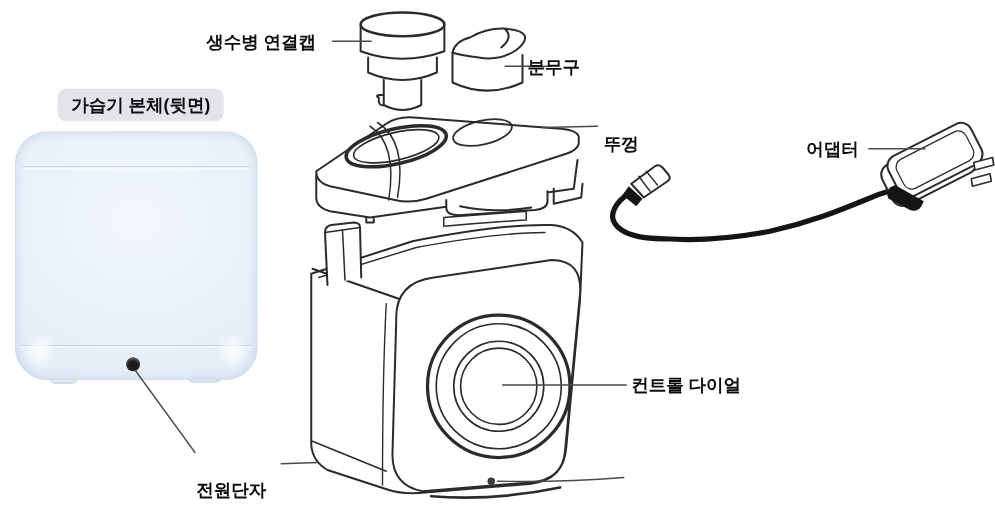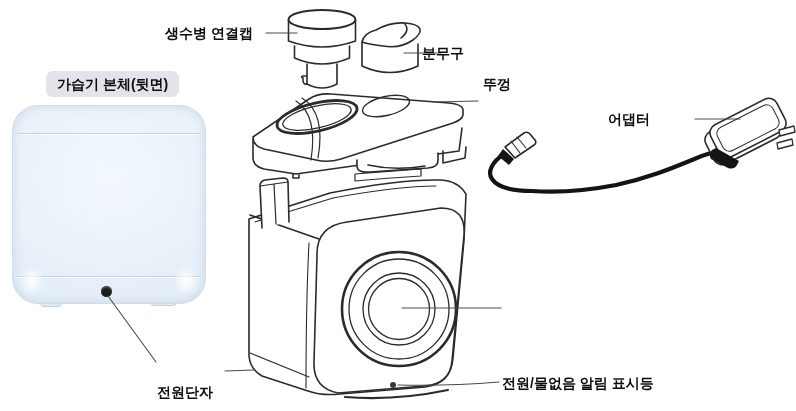--- a/index.html
+++ b/index.html
@@ -136,7 +136,7 @@
   <div class="callout" style="left:165px;top:24px">생수병 연결캡</div>
   <div class="callout box" style="left:46px;top:71px">가습기 본체(뒷면)</div>
   <div class="callout" style="left:422px;top:44px">분무구</div>
-  <div class="callout" style="left:483px;top:75px">뚜껑</div>
+  <div class="callout" style="left:483px;top:106px">뚜껑</div>
   <div class="callout" style="left:608px;top:110px">어댑터</div>
   <div class="callout" style="left:157px;top:383px">전원단자</div>
   <div class="callout" style="left:502px;top:374px">전원/물없음 알림 표시등</div>

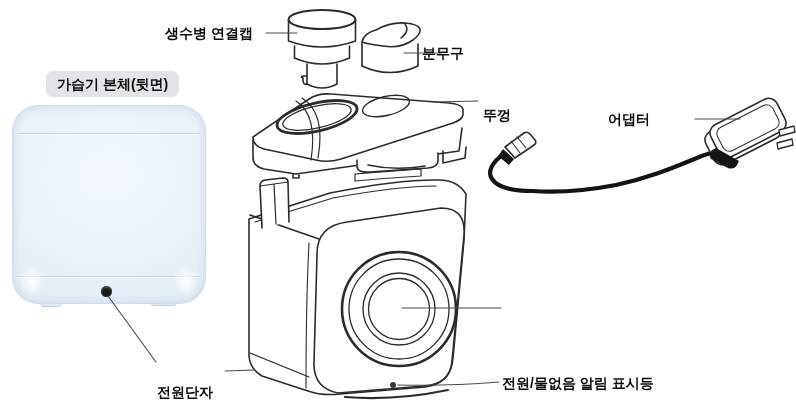--- a/index.html
+++ b/index.html
@@ -137,7 +137,7 @@
   <div class="callout box" style="left:46px;top:71px">가습기 본체(뒷면)</div>
   <div class="callout" style="left:422px;top:44px">분무구</div>
   <div class="callout" style="left:483px;top:106px">뚜껑</div>
-  <div class="callout" style="left:608px;top:110px">어댑터</div>
+  <div class="callout" style="left:645px;top:110px">어댑터</div>
   <div class="callout" style="left:157px;top:383px">전원단자</div>
   <div class="callout" style="left:502px;top:374px">전원/물없음 알림 표시등</div>
 </div>

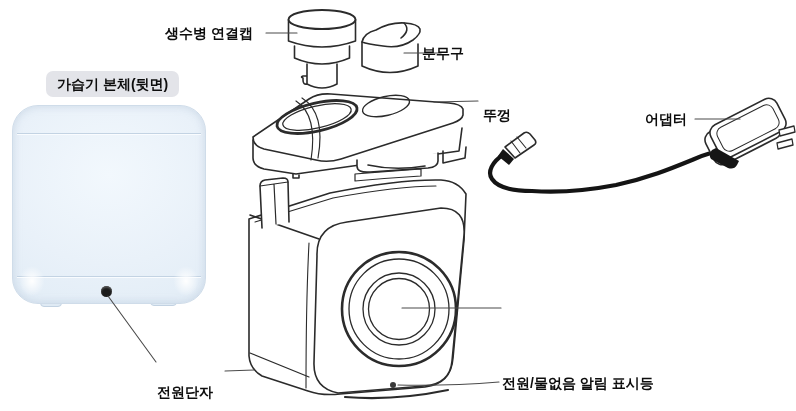--- a/index.html
+++ b/index.html
@@ -138,6 +138,7 @@
   <div class="callout" style="left:422px;top:44px">분무구</div>
   <div class="callout" style="left:483px;top:106px">뚜껑</div>
   <div class="callout" style="left:645px;top:110px">어댑터</div>
+  <div class="callout" style="left:505px;top:299px">컨트롤 다이얼</div>
   <div class="callout" style="left:157px;top:383px">전원단자</div>
   <div class="callout" style="left:502px;top:374px">전원/물없음 알림 표시등</div>
 </div>

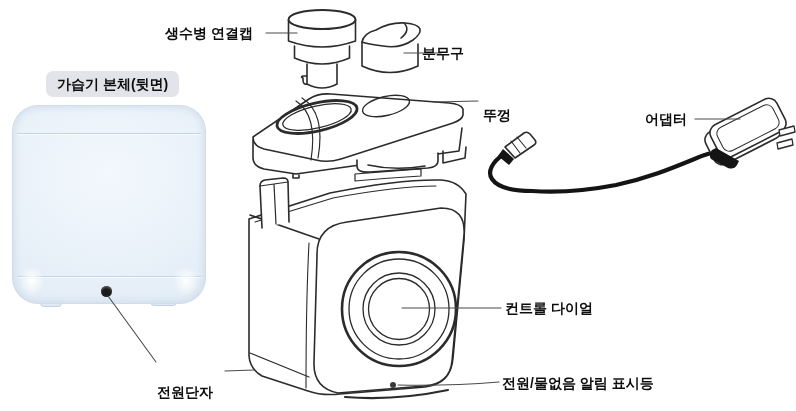--- a/index.html
+++ b/index.html
@@ -140,7 +140,6 @@
   <div class="callout" style="left:645px;top:110px">어댑터</div>
   <div class="callout" style="left:505px;top:299px">컨트롤 다이얼</div>
   <div class="callout" style="left:157px;top:383px">전원단자</div>
-  <div class="callout" style="left:502px;top:374px">전원/물없음 알림 표시등</div>
 </div>
 
 </body></html>

